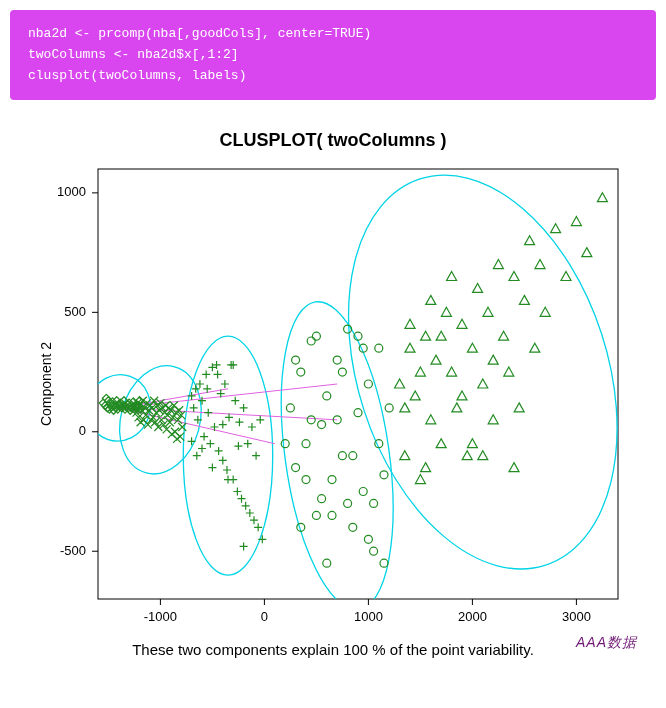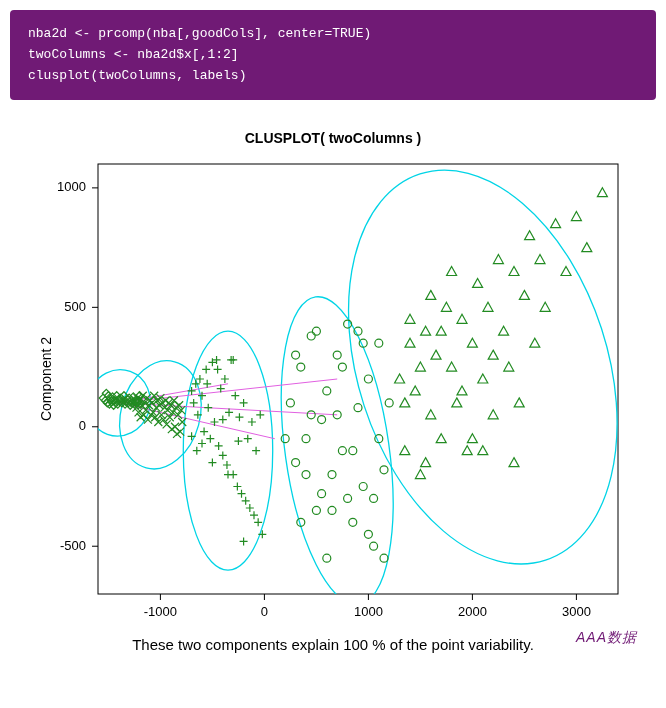--- a/index.html
+++ b/index.html
@@ -11,7 +11,7 @@
     width: 666px;
   }
   .code-block {
-    background: #701a75;
+    background: #d946ef;
     color: #ffffff;
     font-family: 'Courier New', monospace;
     font-size: 13px;

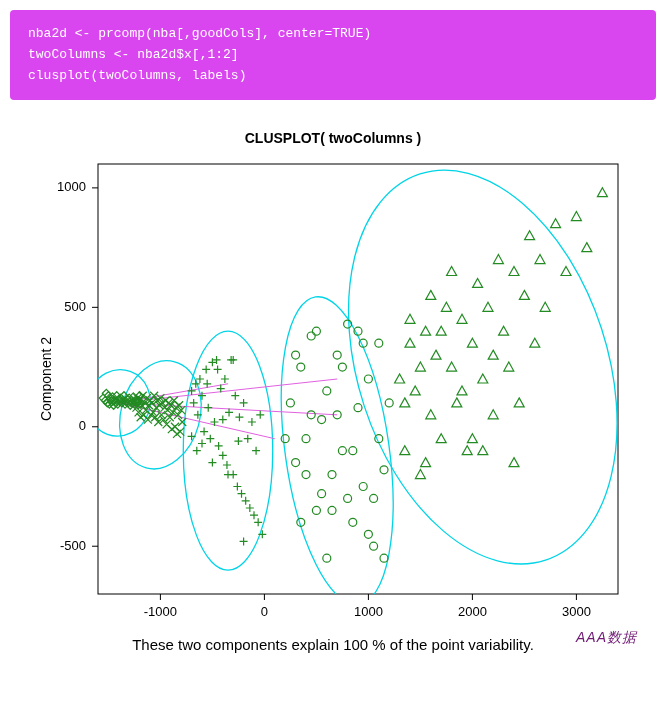--- a/index.html
+++ b/index.html
@@ -24,7 +24,7 @@
   .chart-title {
     text-align: center;
     font-weight: bold;
-    font-size: 14px;
+    font-size: 18px;
     margin-bottom: 8px;
   }
   .chart-container {

